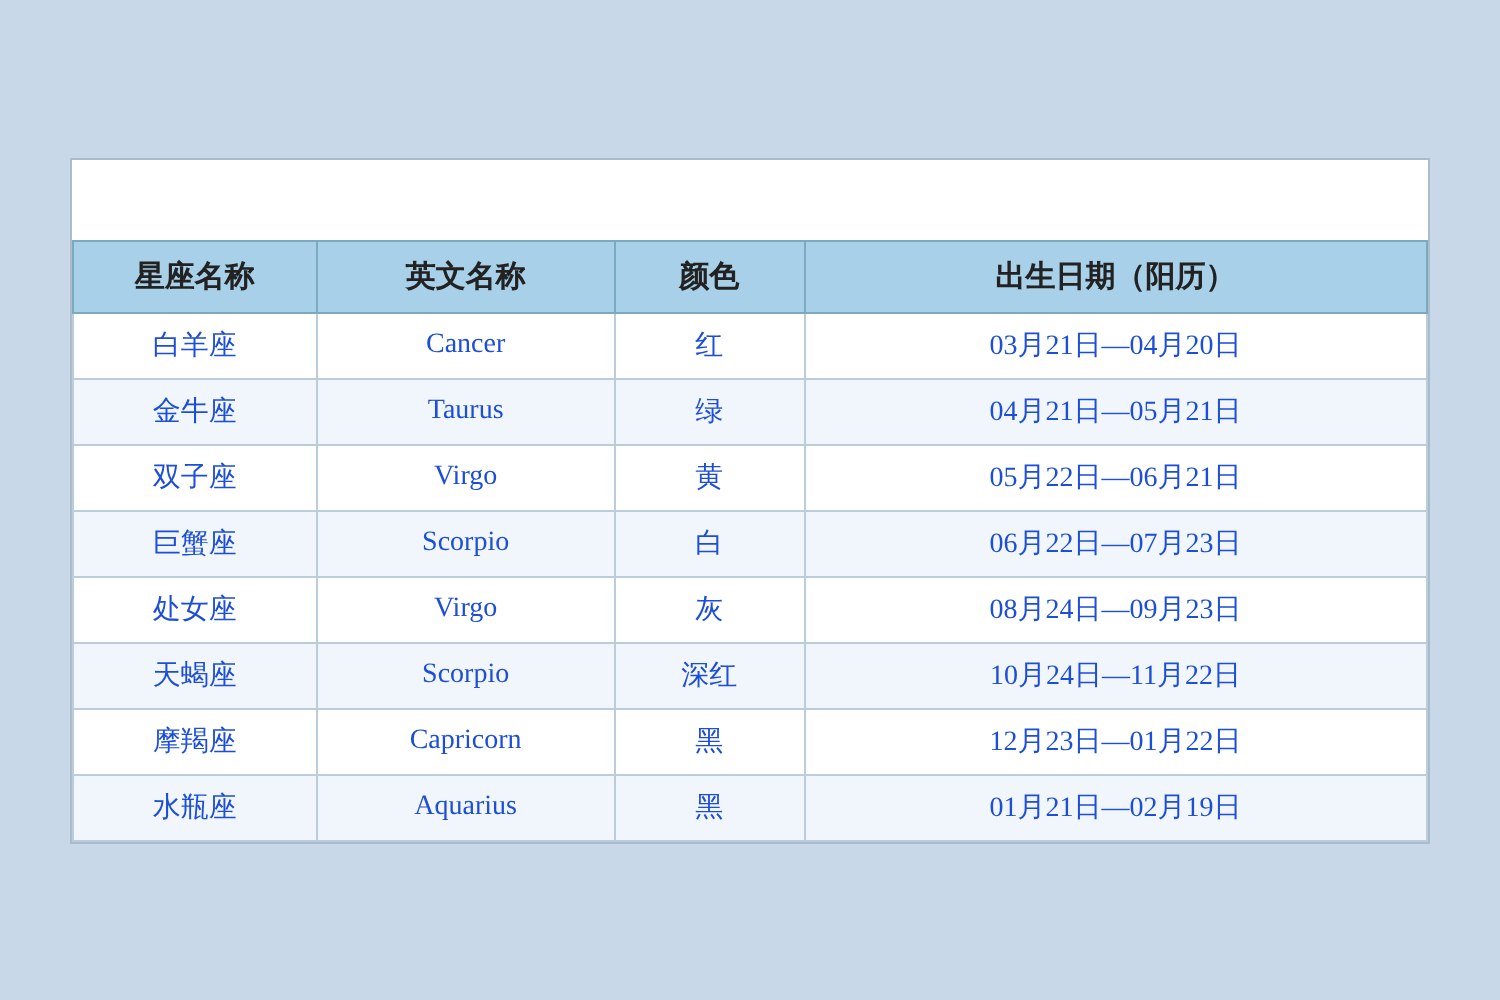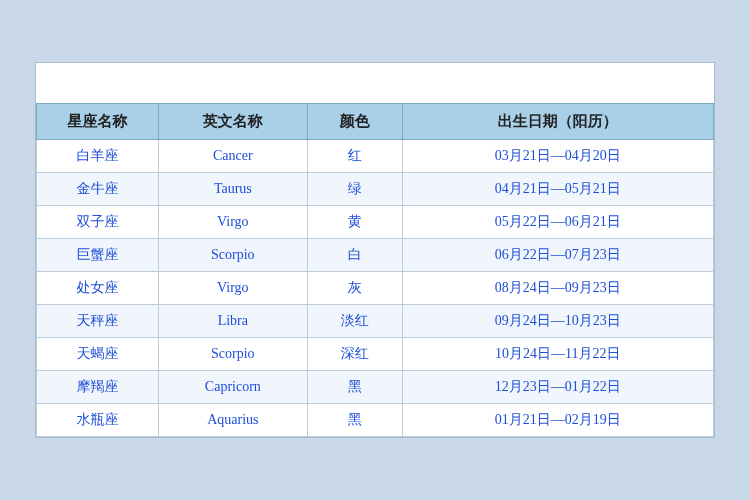--- a/index.html
+++ b/index.html
@@ -92,12 +92,6 @@
           <td>08月24日—09月23日</td>
         </tr>
         <tr>
-          <td>天秤座</td>
-          <td>Libra</td>
-          <td>淡红</td>
-          <td>09月24日—10月23日</td>
-        </tr>
-        <tr>
           <td>天蝎座</td>
           <td>Scorpio</td>
           <td>深红</td>

